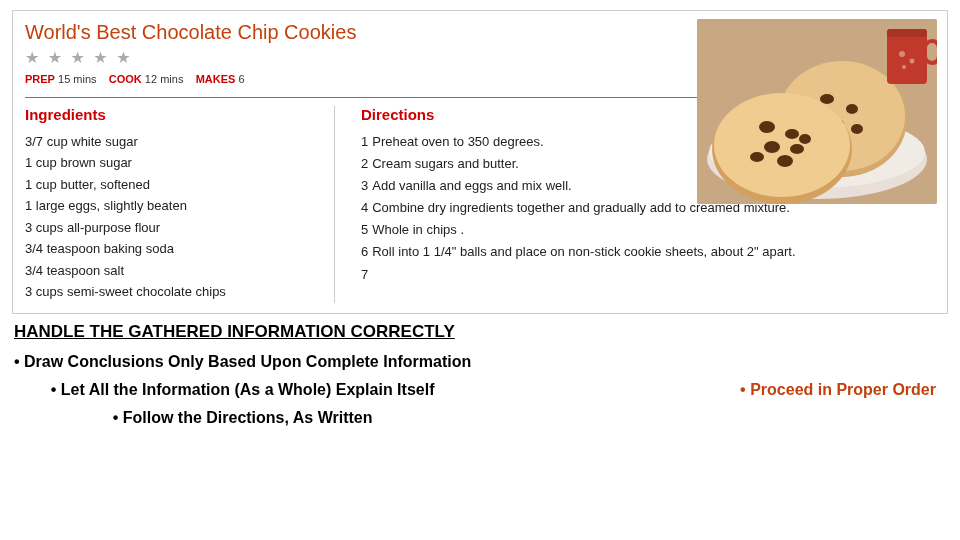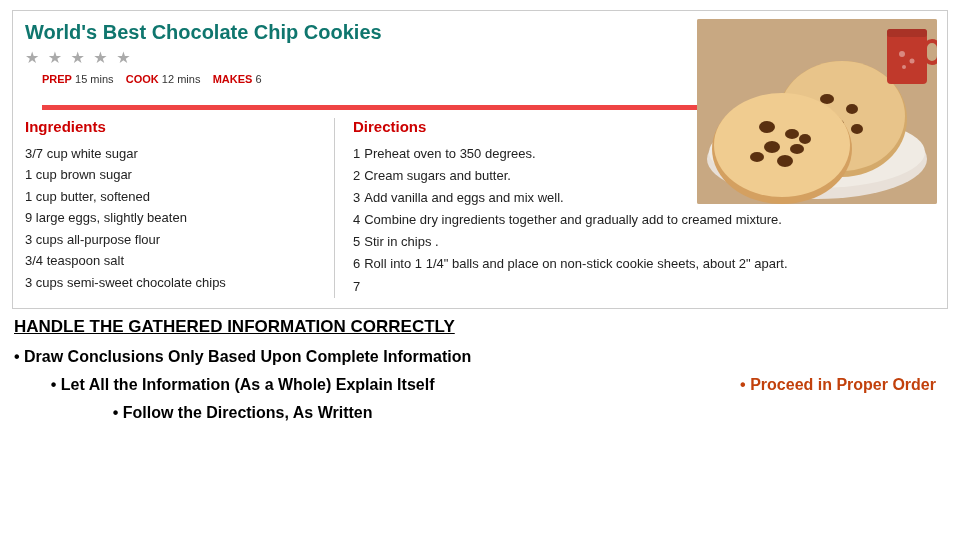--- a/index.html
+++ b/index.html
@@ -30,8 +30,8 @@
 
     .recipe-title {
       font-size: 20px;
-      font-weight: bold;
-      color: #0f766e;
+      font-weight: normal;
+      color: #c2410c;
       margin-bottom: 4px;
     }
 

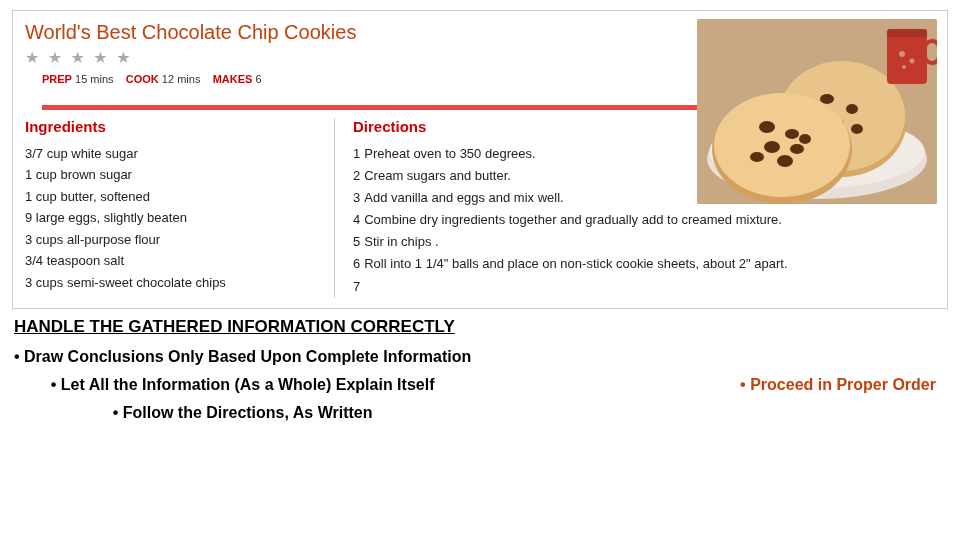--- a/index.html
+++ b/index.html
@@ -46,9 +46,8 @@
       font-size: 11px;
       color: #333;
       margin-bottom: 8px;
-      border-bottom: 5px solid #ef4444;
-      padding-bottom: 20px;
-      margin-left: 17px;
+      border-bottom: 1px solid #ef4444;
+      padding-bottom: 12px;
     }
 
     .recipe-body {

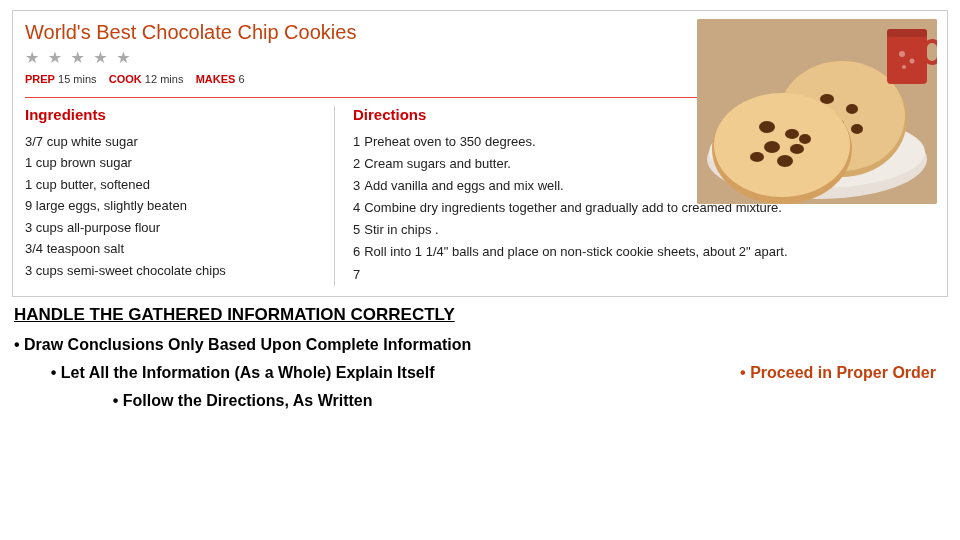--- a/index.html
+++ b/index.html
@@ -52,7 +52,7 @@
 
     .recipe-body {
       display: flex;
-      gap: 0;
+      gap: 8px;
     }
 
     .ingredients-col {

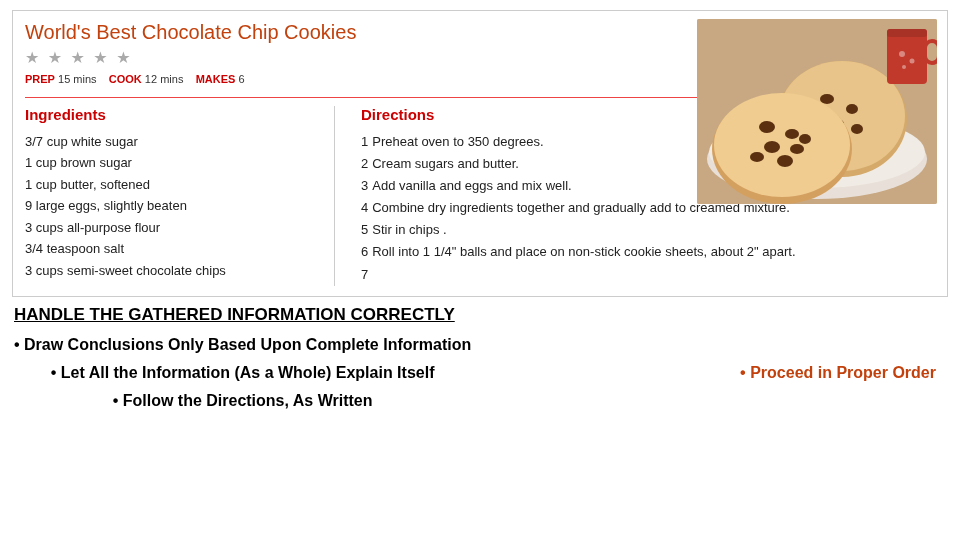--- a/index.html
+++ b/index.html
@@ -184,7 +184,7 @@
           <li>3/7 cup white sugar</li>
           <li>1 cup brown sugar</li>
           <li>1 cup butter, softened</li>
-          <li>9 large eggs, slightly beaten</li>
+          <li>1 large eggs, slightly beaten</li>
           <li>3 cups all-purpose flour</li>
           <li>3/4 teaspoon salt</li>
           <li>3 cups semi-sweet chocolate chips</li>

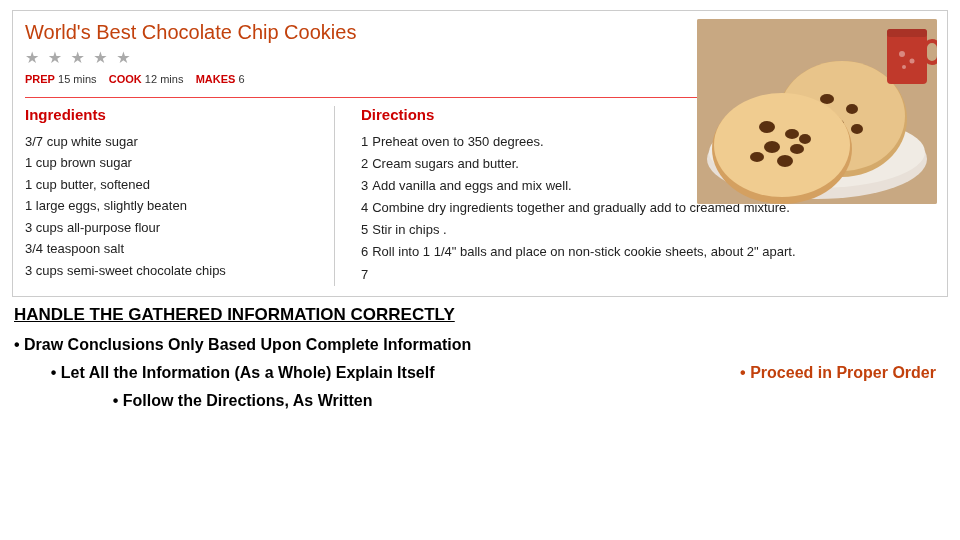--- a/index.html
+++ b/index.html
@@ -212,7 +212,7 @@
             </li>
           <li>
               <span class="step-num">5</span>
-              <span>Stir in chips .</span>
+              <span>Whole in chips .</span>
             </li>
           <li>
               <span class="step-num">6</span>

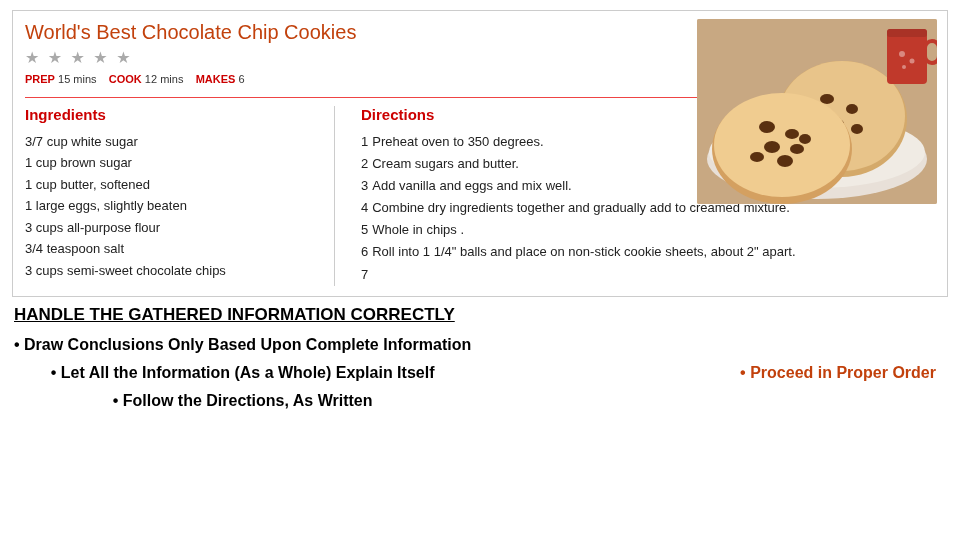--- a/index.html
+++ b/index.html
@@ -186,6 +186,7 @@
           <li>1 cup butter, softened</li>
           <li>1 large eggs, slightly beaten</li>
           <li>3 cups all-purpose flour</li>
+          <li>3/4 teaspoon baking soda</li>
           <li>3/4 teaspoon salt</li>
           <li>3 cups semi-sweet chocolate chips</li>
         </ul>

